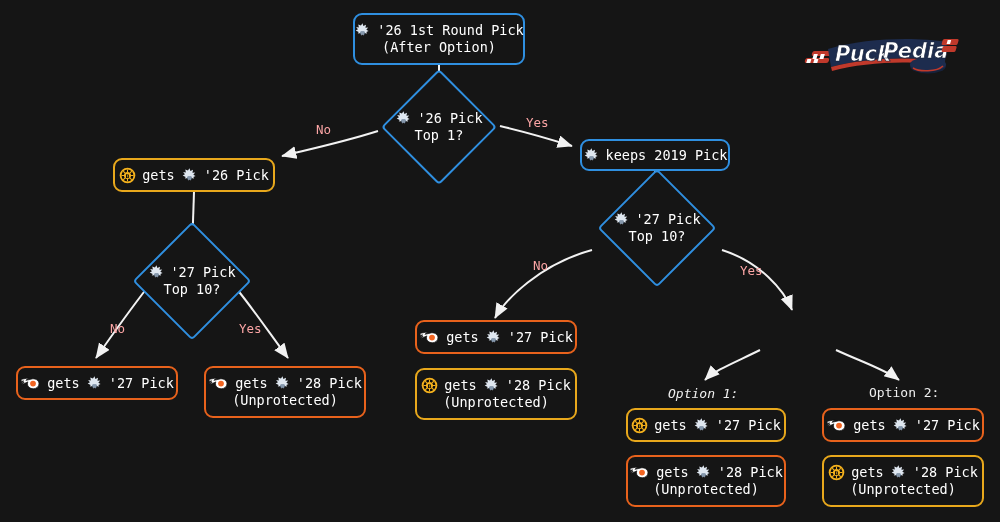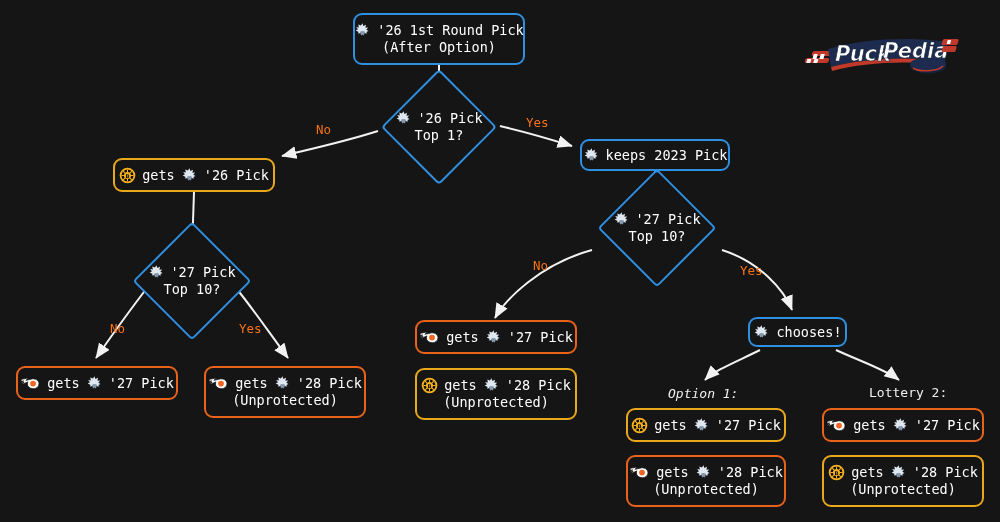--- a/index.html
+++ b/index.html
@@ -44,7 +44,7 @@
   .diamond .ln{display:flex;align-items:center;gap:5px;}
 
   .edgelabel{
-    position:absolute;color:#f97316;font-size:12.5px;
+    position:absolute;color:#fca5a5;font-size:12.5px;
     font-family:"DejaVu Sans Mono","Liberation Mono",monospace;
     background:transparent;white-space:nowrap;
   }

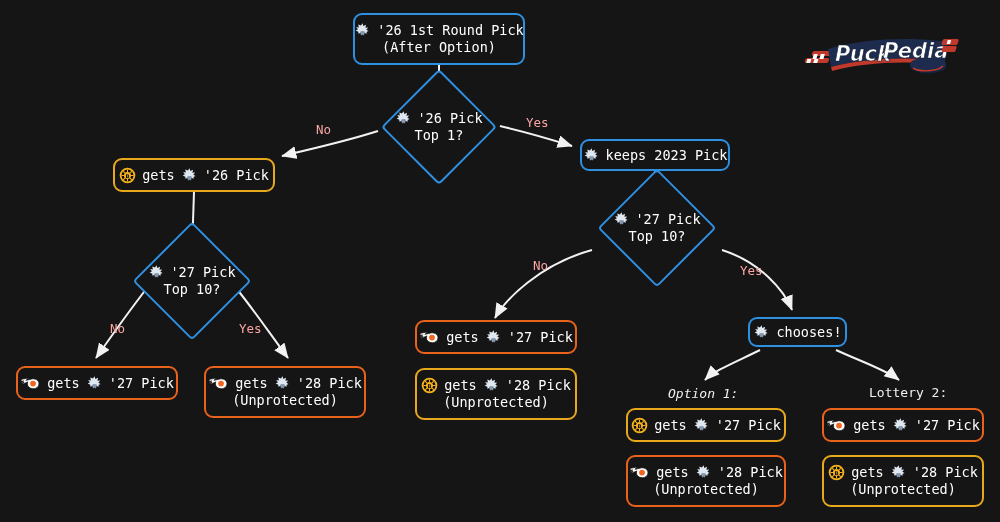--- a/index.html
+++ b/index.html
@@ -171,7 +171,7 @@
               <path stroke="#dfe7f0" stroke-width="0.7" d="M9.3 14.5h5.4M9.3 15.6h5.4M9.3 16.7h5.4"></path>
             </svg>
         </span>
-        <span>keeps 2023 Pick</span>
+        <span>keeps 2019 Pick</span>
       </div>
     </div>
   </div>

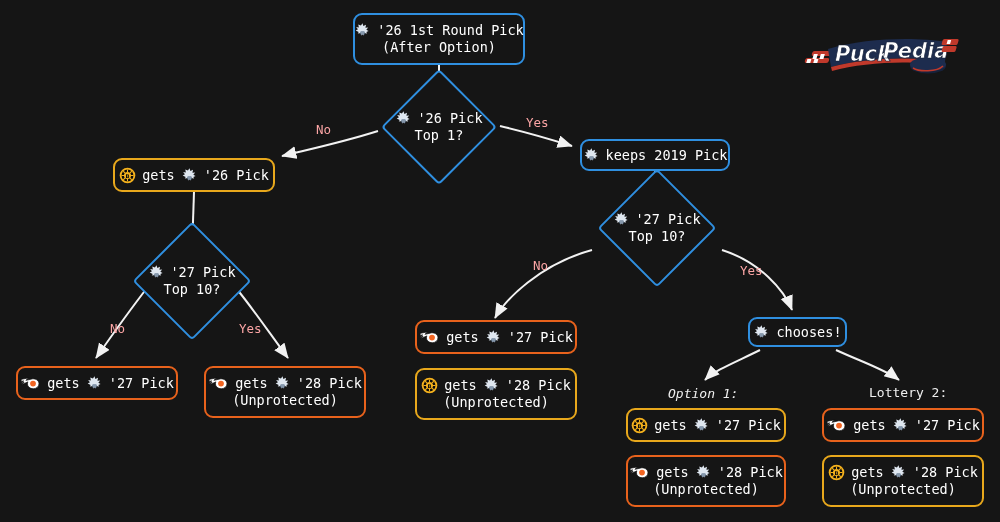--- a/index.html
+++ b/index.html
@@ -311,20 +311,6 @@
     </div>
   </div>
 
-  <div class="node rnode" style="left:748px;top:317px;width:99px;height:30px;">
-    <div class="txt">
-      <div class="ln">
-        <span class="ico leafs">
-          <svg viewBox="0 0 24 24" width="17" height="17">
-              <path fill="#dfe7f0" d="M12 1.6 13.2 5.5 17 3.9l-.9 4.2 3.9-.5-2.6 3.2 3.2 1.8-3.2 1.6 1.2 2.1-5.1-.6.6 3.3-2.1-1.4-2.1 1.4.6-3.3-5.1.6 1.2-2.1L2.4 12.1l3.2-1.8L3 7.1l3.9.5L6 3.4l3.8 1.6z"></path>
-              <rect x="9" y="13.4" width="6" height="4.4" rx="0.6" fill="#2a4766"></rect>
-              <path stroke="#dfe7f0" stroke-width="0.7" d="M9.3 14.5h5.4M9.3 15.6h5.4M9.3 16.7h5.4"></path>
-            </svg>
-        </span>
-        <span>chooses!</span>
-      </div>
-    </div>
-  </div>
 
   <div class="optlabel" style="left:668px;top:386px;font-style:italic;">Option 1:</div>
   <div class="optlabel" style="left:869px;top:385px;">Lottery 2:</div>

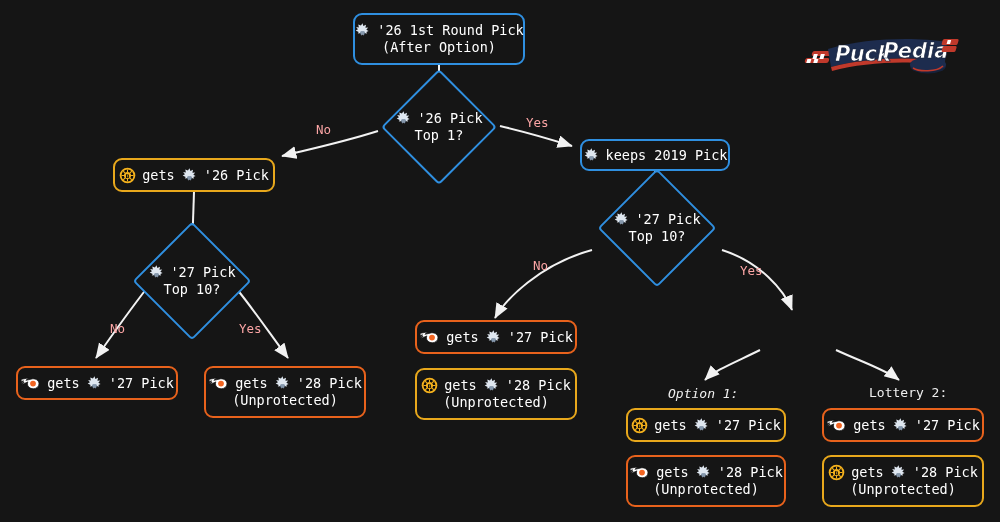--- a/index.html
+++ b/index.html
@@ -313,7 +313,7 @@
 
 
   <div class="optlabel" style="left:668px;top:386px;font-style:italic;">Option 1:</div>
-  <div class="optlabel" style="left:869px;top:385px;">Lottery 2:</div>
+  <div class="optlabel" style="left:869px;top:385px;">Option 2:</div>
 
   <div class="node rnode gold" style="left:626px;top:408px;width:160px;height:34px;">
     <div class="txt">

